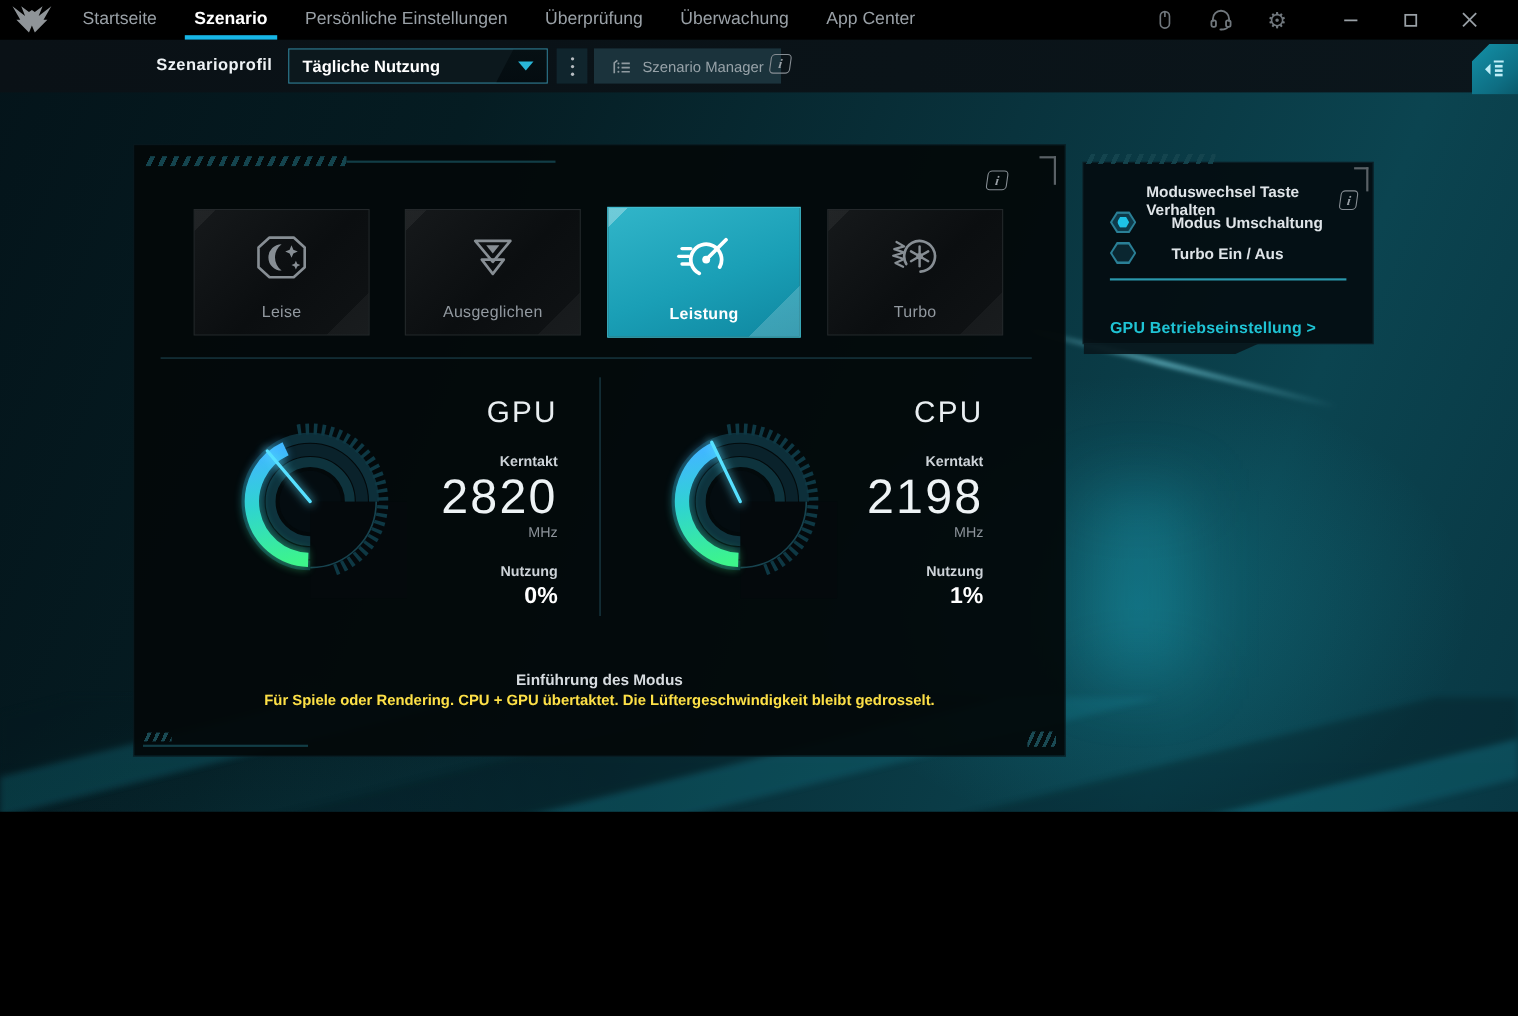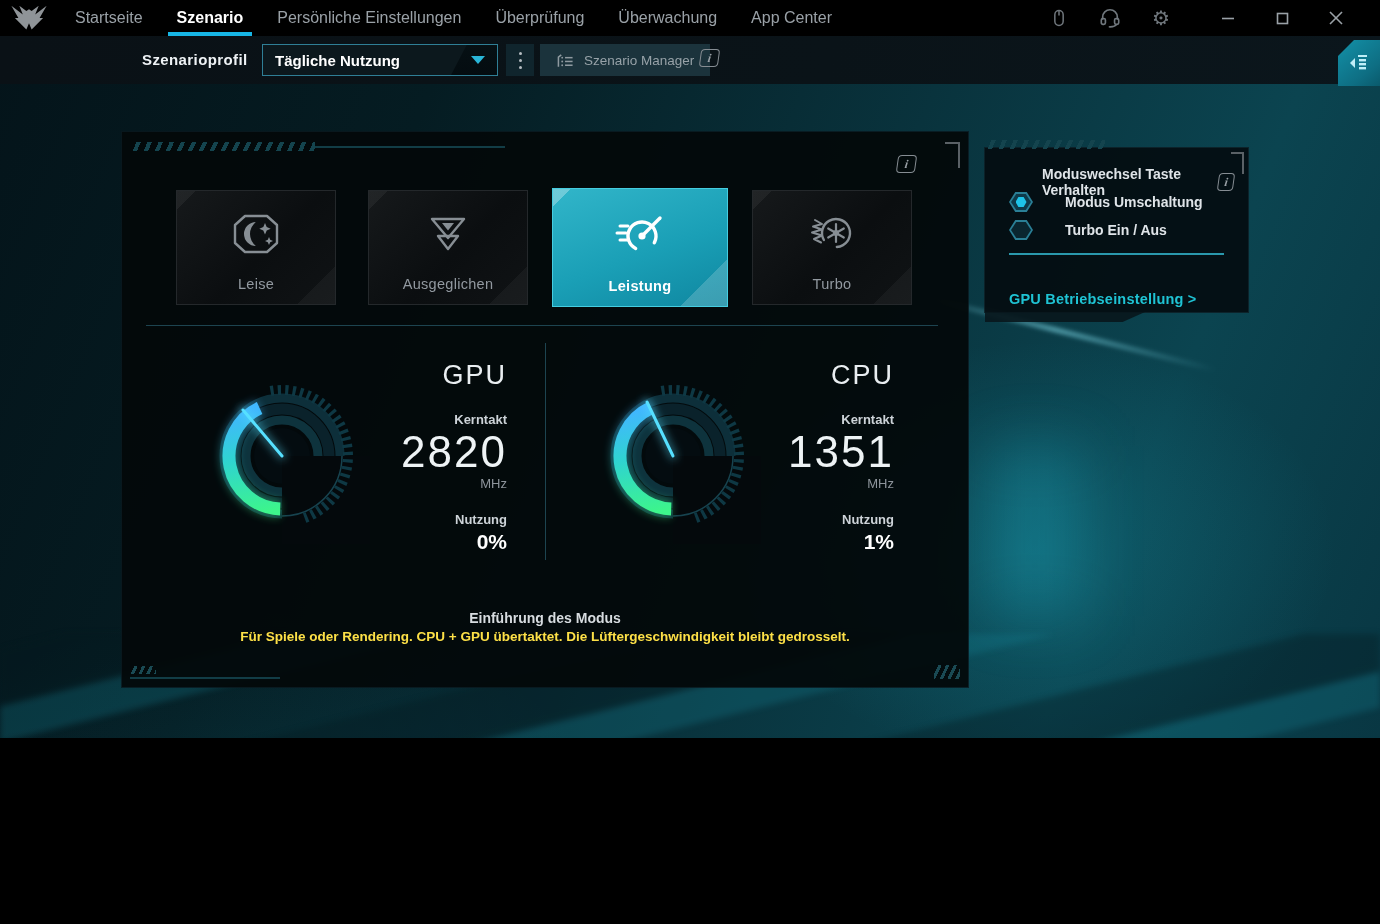--- a/index.html
+++ b/index.html
@@ -362,7 +362,7 @@
     <div class="gstats cpu">
       <div class="g-title">CPU</div>
       <div class="g-sub">Kerntakt</div>
-      <div class="g-value">1351</div>
+      <div class="g-value">2198</div>
       <div class="g-unit">MHz</div>
       <div class="g-sub">Nutzung</div>
       <div class="g-usage">1%</div>

